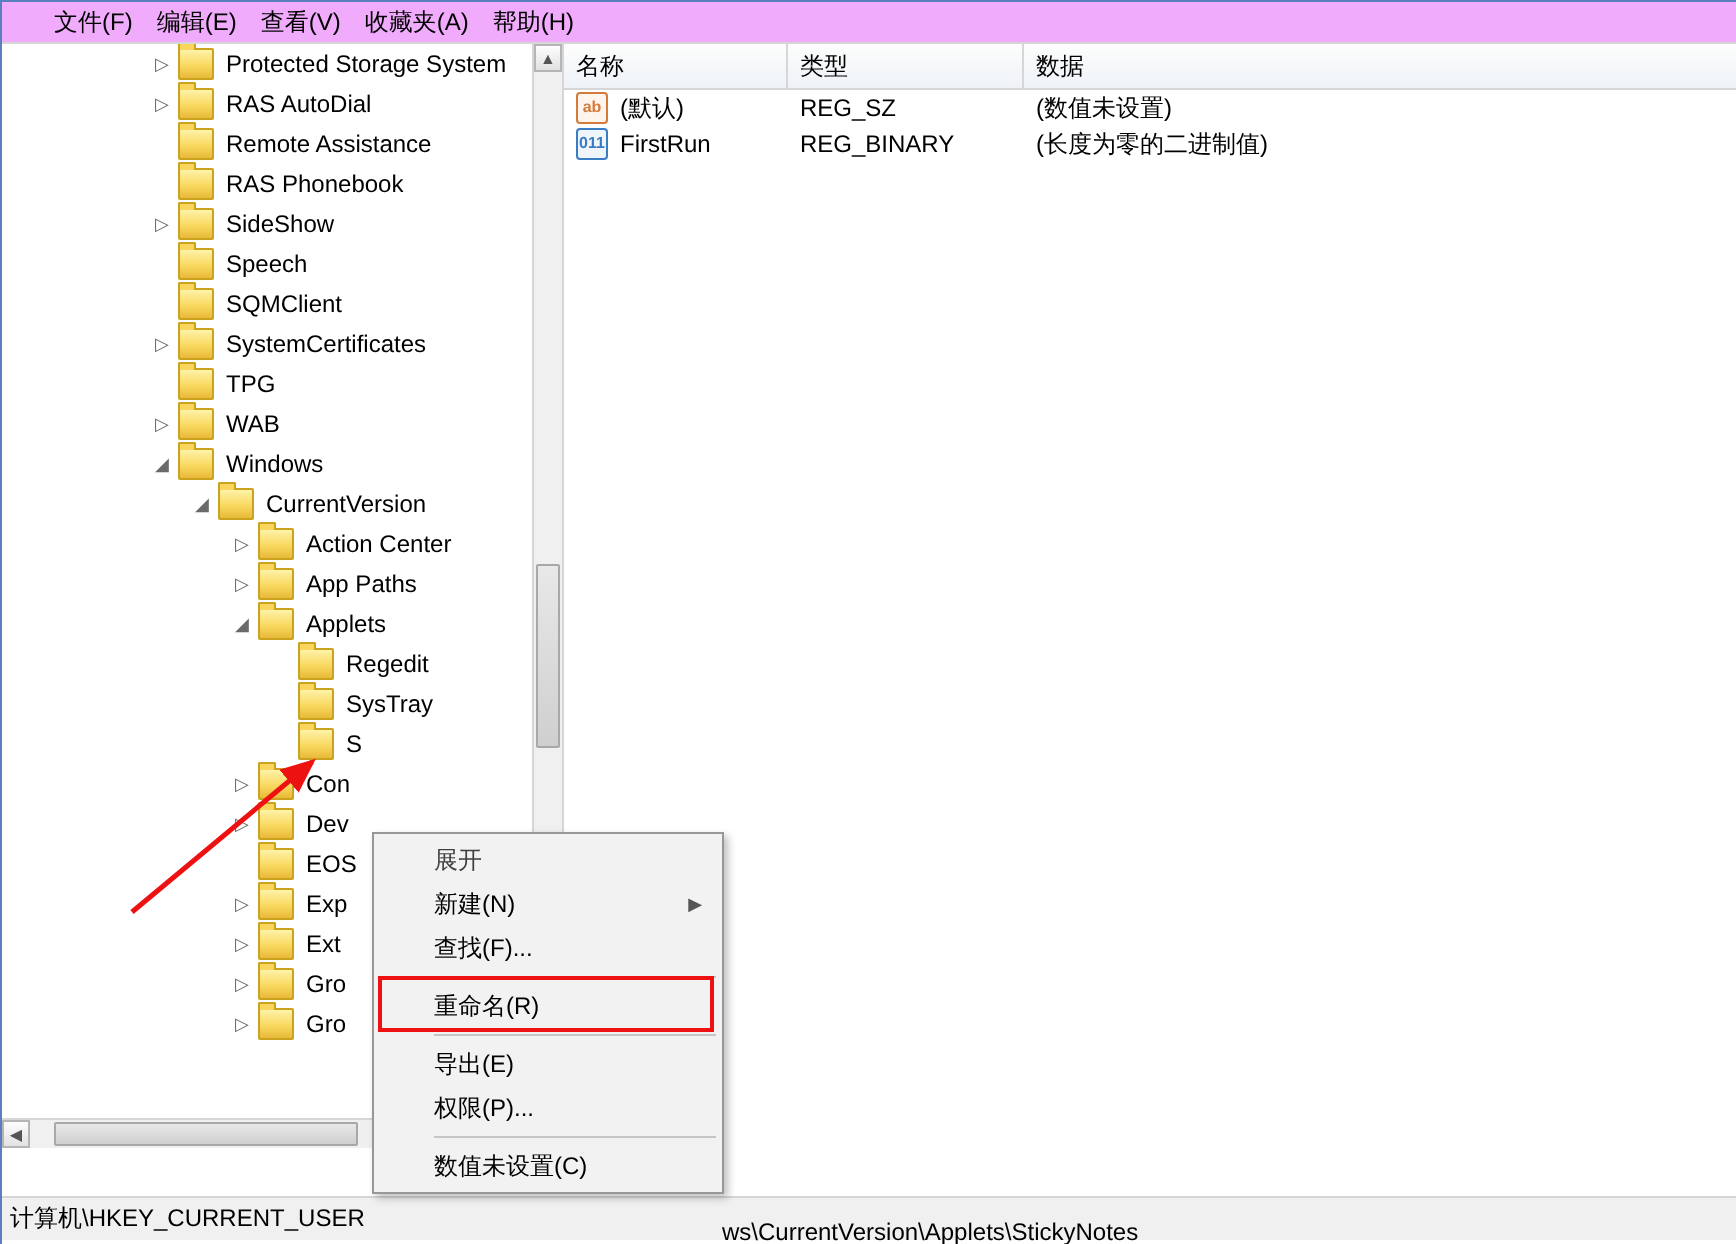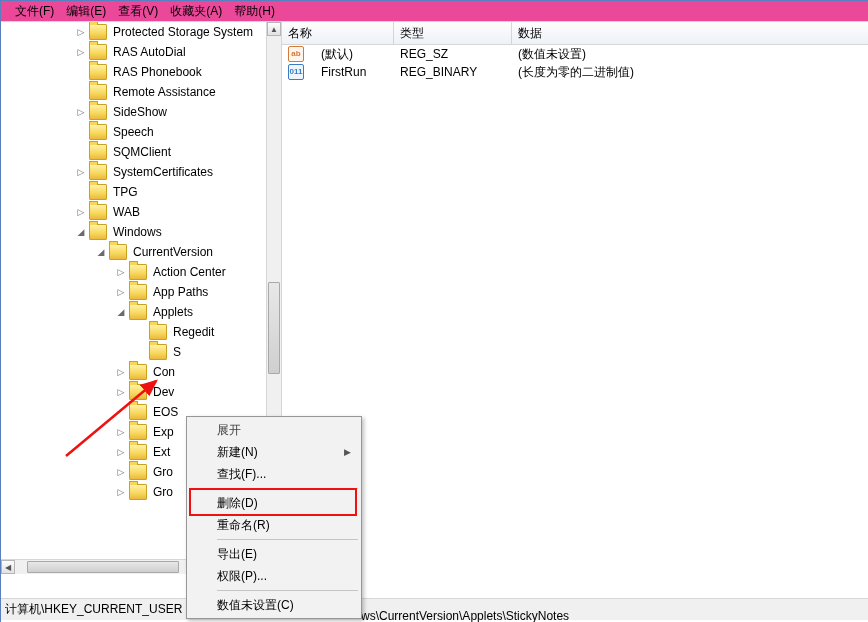--- a/index.html
+++ b/index.html
@@ -7,7 +7,7 @@
 .titlebar{height:26px;background:linear-gradient(to bottom,#e9f1fb 0%,#d7e7fa 50%,#c5ddf7 100%);display:flex;align-items:center;padding:0 4px;border-bottom:1px solid #8faed9}
 .titlebar .icon{width:16px;height:16px;margin-right:4px;display:inline-flex;align-items:center;justify-content:center}
 .titlebar .title{color:#1a3e6e}
-.menubar{height:20px;background:#ec4899;display:flex;align-items:center;padding:0 8px;border-bottom:1px solid #d6d6d6}
+.menubar{height:20px;background:#f0abfc;display:flex;align-items:center;padding:0 20px;border-bottom:1px solid #d6d6d6}
 .menubar .item{padding:1px 6px;cursor:default}
 .content{display:flex;height:552px;position:relative}
 .treepane{width:280px;border-right:1px solid #d6d6d6;position:relative;overflow:hidden;background:#fff}

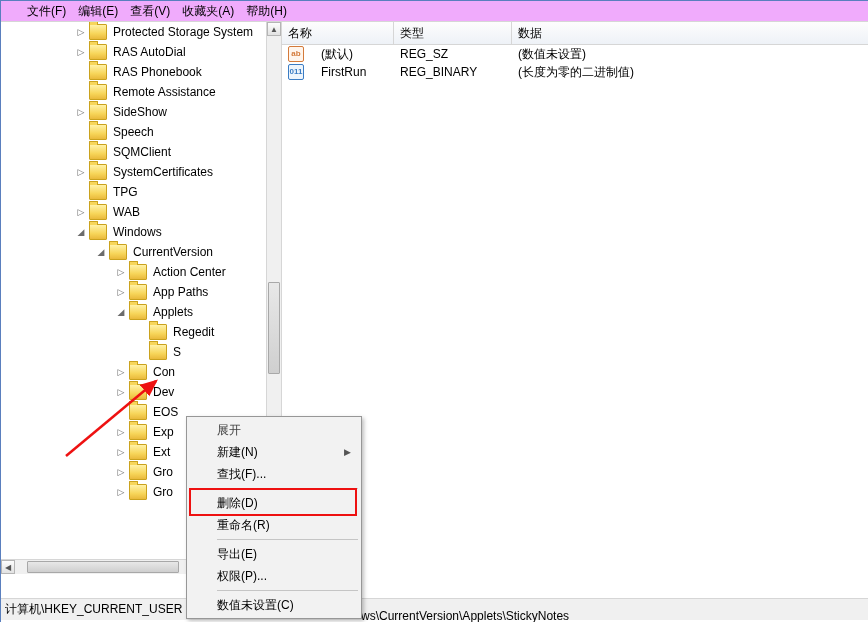--- a/index.html
+++ b/index.html
@@ -37,7 +37,7 @@
 .listheader .col{border-right:1px solid #d6d6d6;padding:3px 6px;box-sizing:border-box}
 .listbody{flex:1;overflow:hidden}
 .row{display:flex;height:18px;align-items:center}
-.cell{padding:0 6px;box-sizing:border-box;display:flex;align-items:center;gap:17px}
+.cell{padding:0 6px;box-sizing:border-box;display:flex;align-items:center;gap:6px}
 .valicon{width:14px;height:14px;border:1px solid;border-radius:2px;font-size:8px;font-weight:bold;display:flex;align-items:center;justify-content:center;line-height:1}
 .valicon.str{border-color:#d47a3a;color:#d47a3a;background:#fff5ec}
 .valicon.bin{border-color:#3a7cc4;color:#3a7cc4;background:#eef5fc}

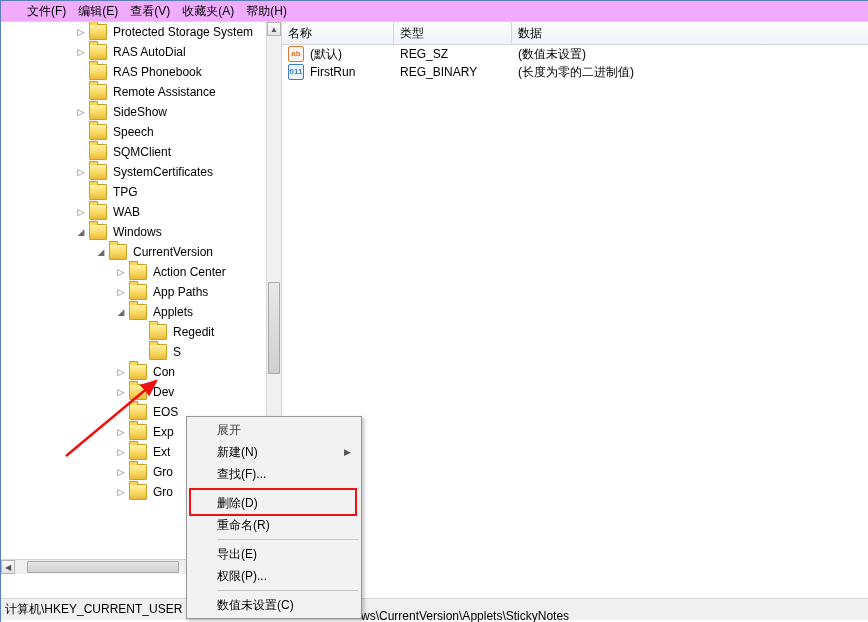--- a/index.html
+++ b/index.html
@@ -90,14 +90,14 @@
               <div class="node depth0">
                 <span class="expander none">▷</span>
                 <span class="foldericon"></span>
+                <span class="nodelabel">Remote Assistance</span>
+              </div>
+            </li>
+            <li>
+              <div class="node depth0">
+                <span class="expander none">▷</span>
+                <span class="foldericon"></span>
                 <span class="nodelabel">RAS Phonebook</span>
-              </div>
-            </li>
-            <li>
-              <div class="node depth0">
-                <span class="expander none">▷</span>
-                <span class="foldericon"></span>
-                <span class="nodelabel">Remote Assistance</span>
               </div>
             </li>
             <li>

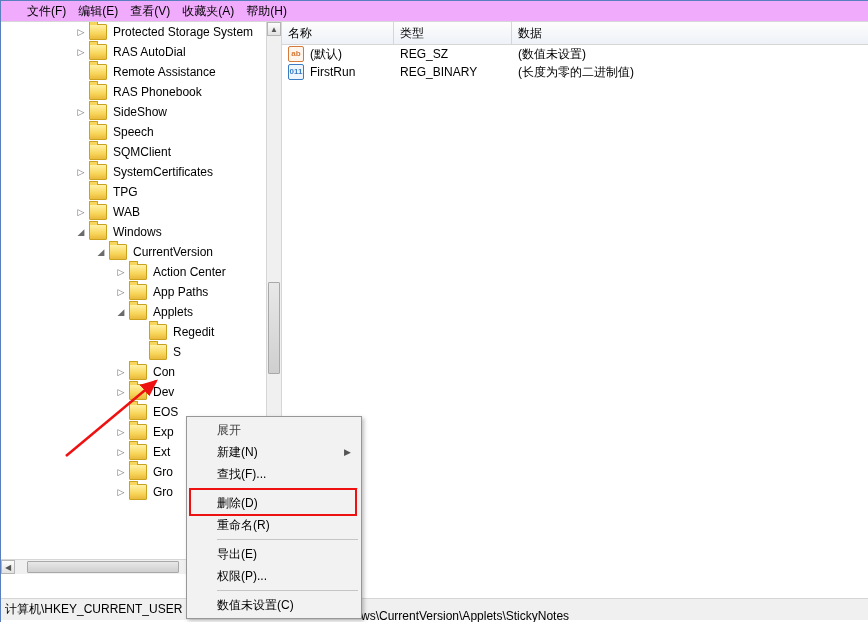--- a/index.html
+++ b/index.html
@@ -188,6 +188,13 @@
               <div class="node depth3">
                 <span class="expander none">▷</span>
                 <span class="foldericon"></span>
+                <span class="nodelabel">SysTray</span>
+              </div>
+            </li>
+            <li>
+              <div class="node depth3">
+                <span class="expander none">▷</span>
+                <span class="foldericon"></span>
                 <span class="nodelabel">S</span>
               </div>
             </li>

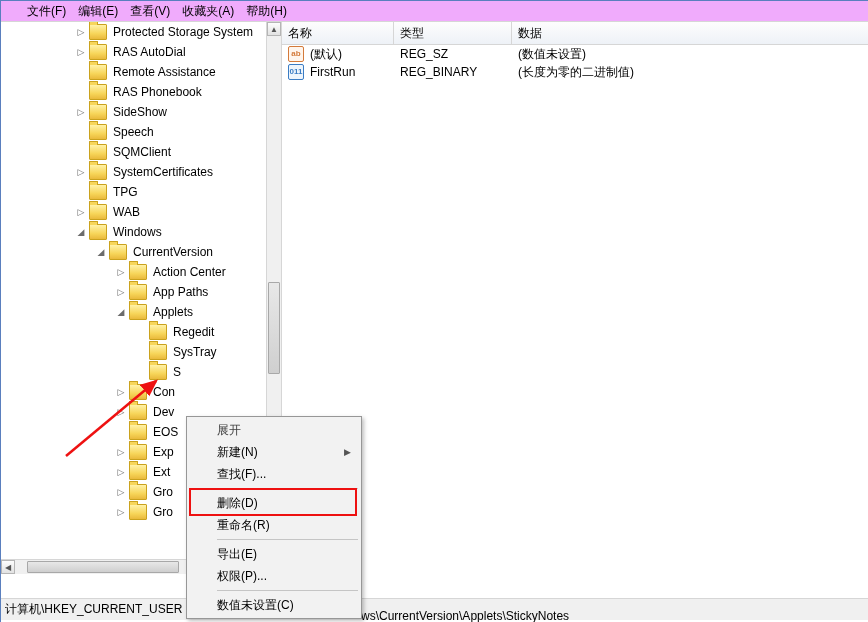--- a/index.html
+++ b/index.html
@@ -310,9 +310,6 @@
       </div>
       <div class="sep"></div>
       <div class="mitem">
-        <span>删除(D)</span>
-      </div>
-      <div class="mitem">
         <span>重命名(R)</span>
       </div>
       <div class="sep"></div>

